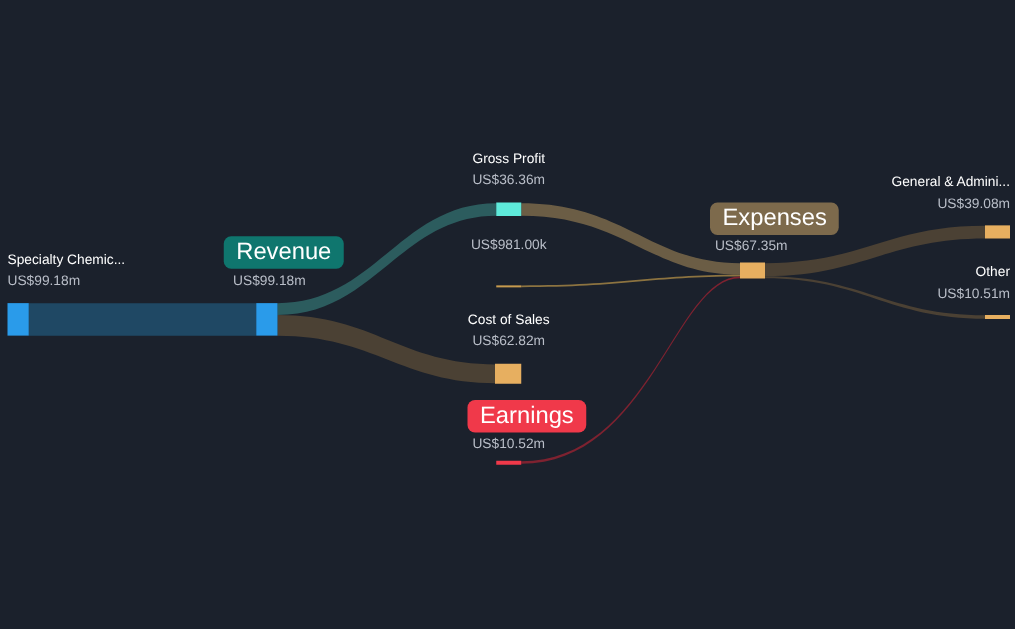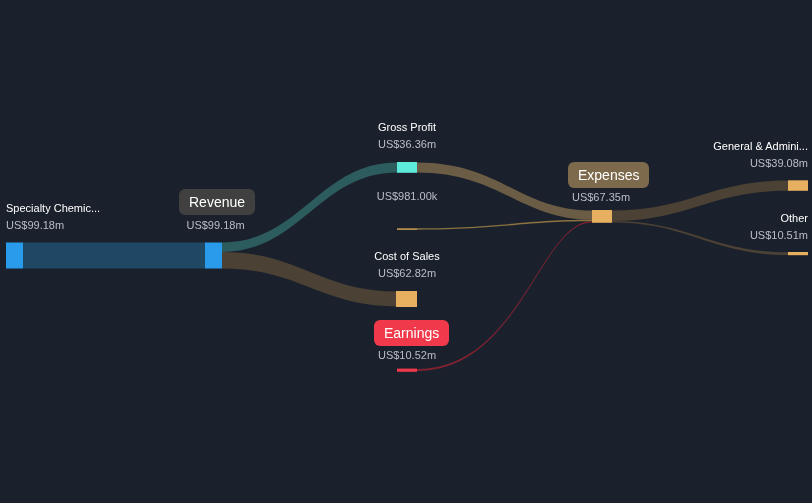--- a/index.html
+++ b/index.html
@@ -49,7 +49,7 @@
     display: inline-block;
     border-radius: 6px;
     color: #ffffff;
-    font-size: 14px;
+    font-size: 19px;
     line-height: 16px;
     padding: 5px 10px 5px 10px;
     white-space: nowrap;

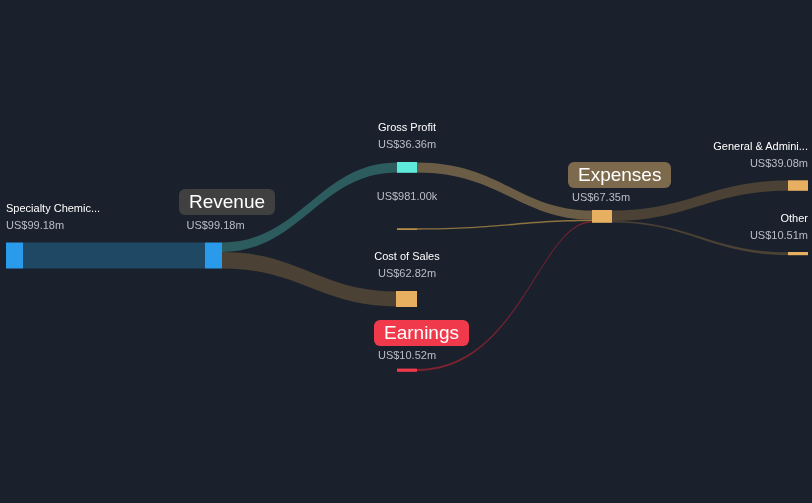--- a/index.html
+++ b/index.html
@@ -54,7 +54,7 @@
     padding: 5px 10px 5px 10px;
     white-space: nowrap;
   }
-  .badge-revenue  { background: #404040; }
+  .badge-revenue  { background: #0f766e; }
   .badge-expenses { background: #7d6a4c; }
   .badge-earnings { background: #f0394a; }
 </style>

